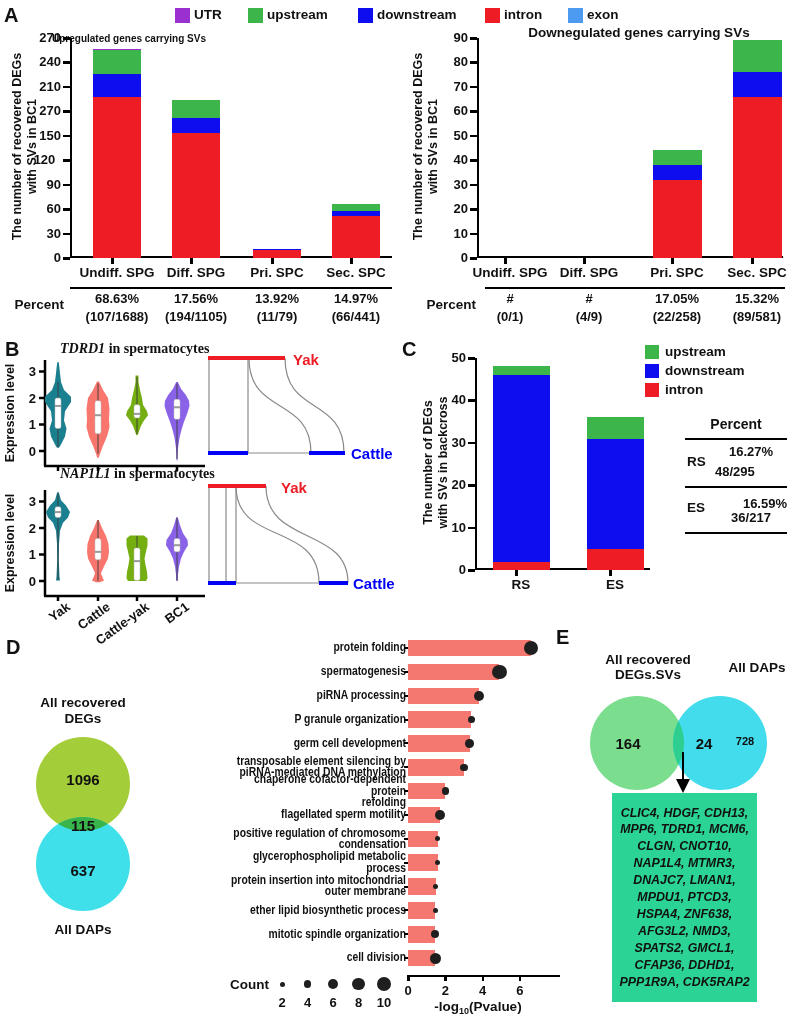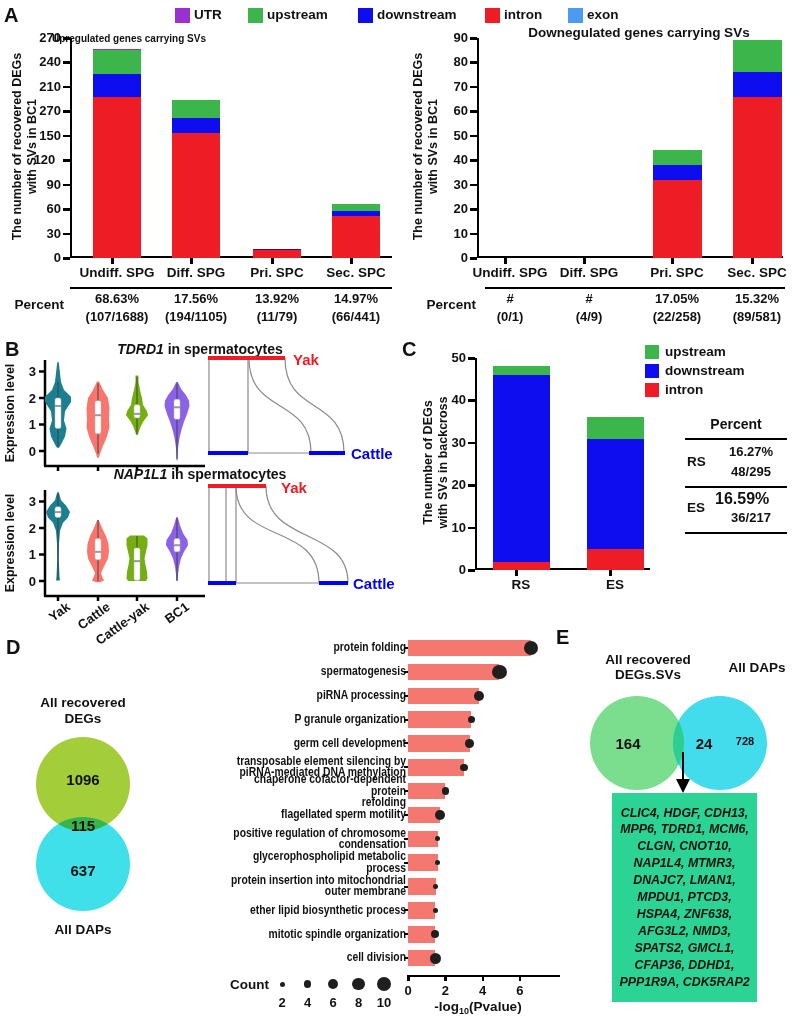--- a/index.html
+++ b/index.html
@@ -11,7 +11,7 @@
   .sub{font-size:9px;vertical-align:-3px;}
   .genebox{position:absolute;display:flex;align-items:center;justify-content:center;
            font-style:italic;font-size:12.4px;line-height:16.9px;text-align:center;padding:2px;}
-  .vtitle{position:absolute;text-align:center;font-size:14px;}
+  .vtitle{position:absolute;text-align:left;font-size:14px;font-family:Liberation Serif, serif;}
   .vtitle .gene{font-style:italic;}
   .rotlab{position:absolute;font-size:13px;text-align:right;transform:rotate(-36deg);transform-origin:100% 0;}
 </style>

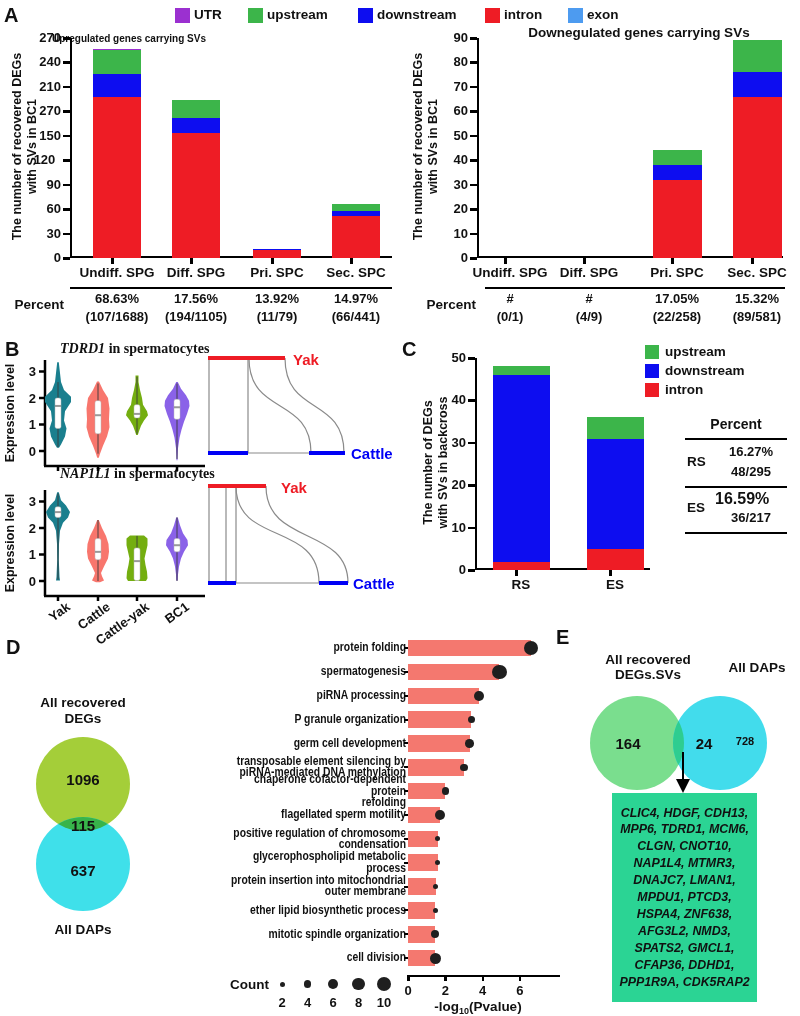--- a/index.html
+++ b/index.html
@@ -289,7 +289,7 @@
       <div style="position: absolute; left: 280px; top: 98px; width: 102px; border-top: 2.5px solid rgb(0, 0, 0);"></div>
       <div style="position: absolute; left: 282px; top: 114px; width: 28px; font-size: 13.5px;">RS</div>
       <div style="position: absolute; left: 310px; top: 104px; width: 72px; text-align: center; font-size: 13px;">16.27%</div>
-      <div style="position: absolute; left: 310px; top: 124px; width: 72px; text-align: center; font-size: 13px;">48/295</div>
+      <div style="position: absolute; left: 310px; top: 124px; width: 72px; font-size: 13px;">48/295</div>
       <div style="position: absolute; left: 280px; top: 146px; width: 102px; border-top: 2.5px solid rgb(0, 0, 0);"></div>
       <div style="position: absolute; left: 282px; top: 160px; width: 28px; font-size: 13.5px;">ES</div>
       <div style="position: absolute; left: 310px; top: 150px; width: 72px; text-align: left; font-size: 16px;">16.59%</div>

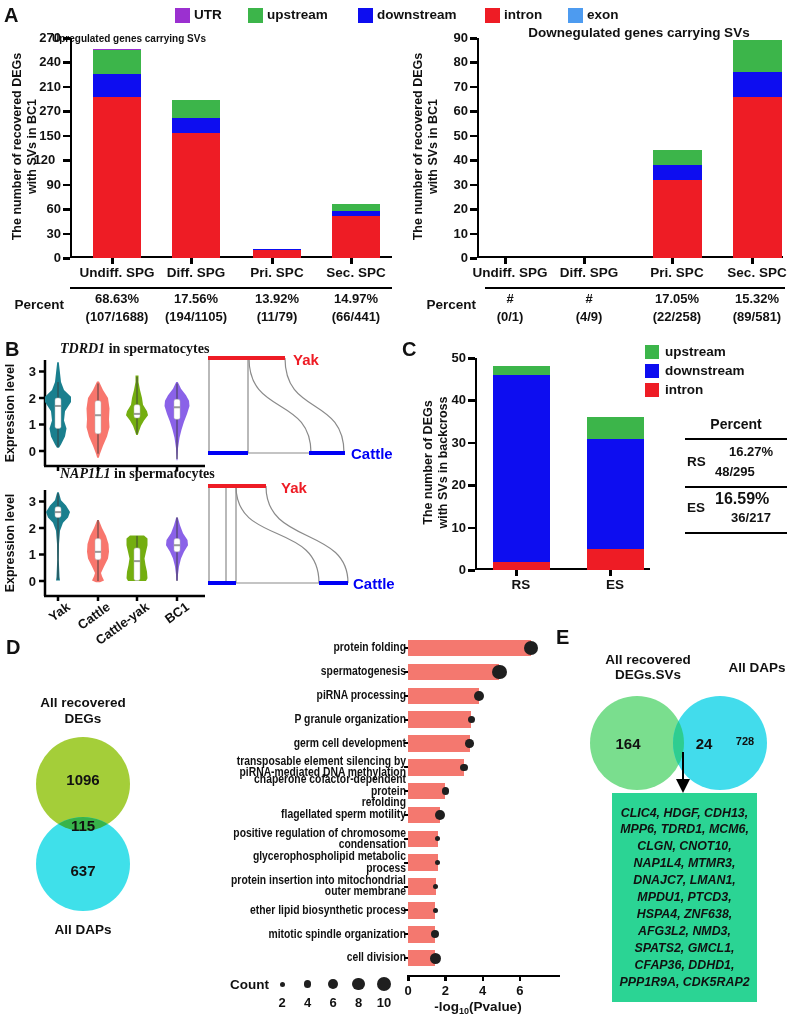--- a/index.html
+++ b/index.html
@@ -292,7 +292,7 @@
       <div style="position: absolute; left: 310px; top: 124px; width: 72px; font-size: 13px;">48/295</div>
       <div style="position: absolute; left: 280px; top: 146px; width: 102px; border-top: 2.5px solid rgb(0, 0, 0);"></div>
       <div style="position: absolute; left: 282px; top: 160px; width: 28px; font-size: 13.5px;">ES</div>
-      <div style="position: absolute; left: 310px; top: 150px; width: 72px; text-align: left; font-size: 16px;">16.59%</div>
+      <div style="position: absolute; left: 310px; top: 156px; width: 72px; text-align: right; font-size: 13px;">16.59%</div>
       <div style="position: absolute; left: 310px; top: 170px; width: 72px; text-align: center; font-size: 13px;">36/217</div>
       <div style="position: absolute; left: 280px; top: 192px; width: 102px; border-top: 2.5px solid rgb(0, 0, 0);"></div>
     </div>

